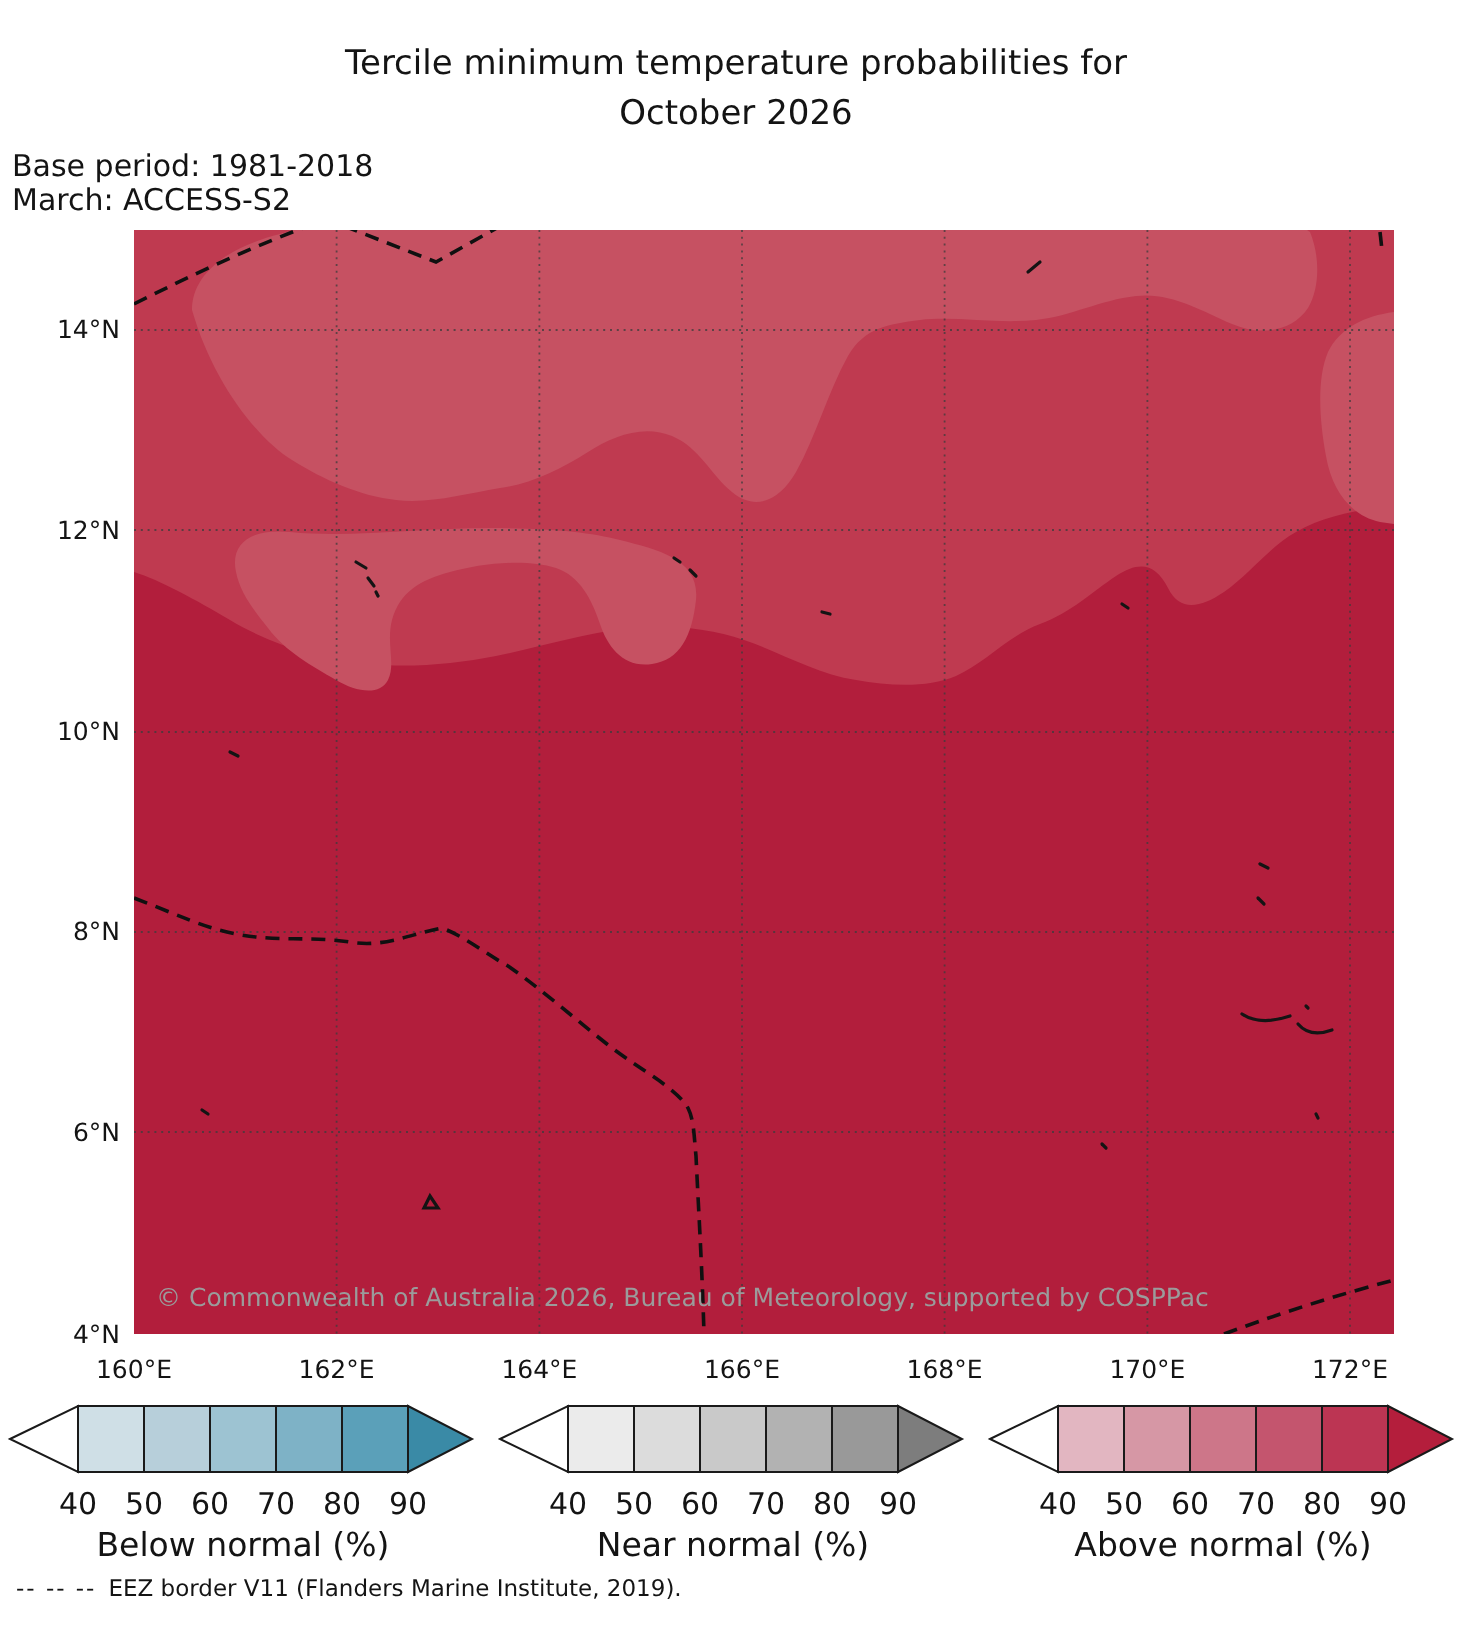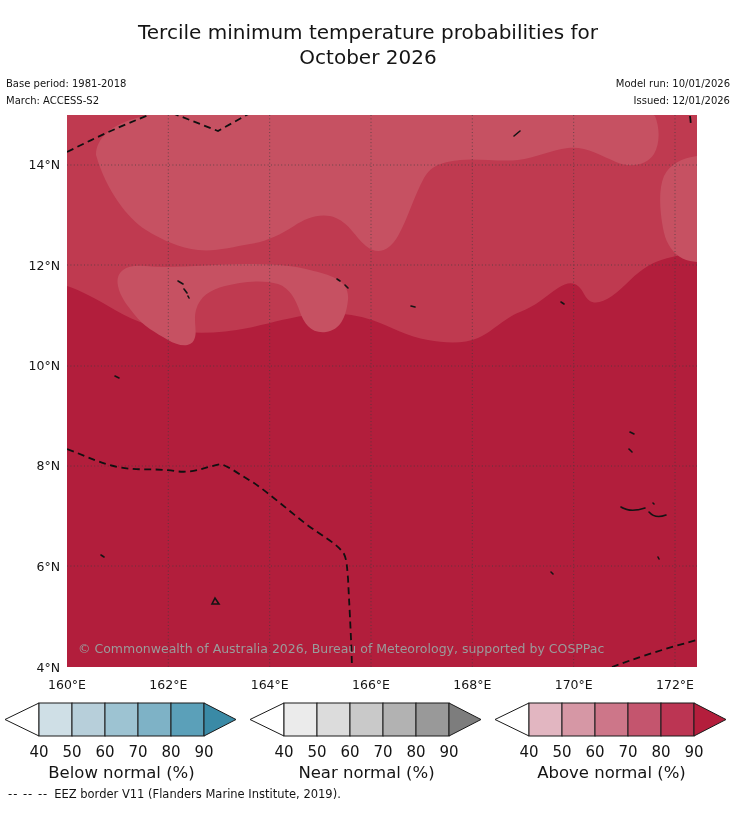--- a/index.html
+++ b/index.html
@@ -8,7 +8,7 @@
     font-family:"DejaVu Sans","Liberation Sans",sans-serif;color:#1a1a1a;
   }
   .title{position:absolute;top:20px;left:0;width:736px;text-align:center;
-         font-size:20px;line-height:25px;color:#141414;}
+         font-size:17px;line-height:25px;color:#141414;}
   .meta{position:absolute;top:75px;font-size:10px;line-height:17px;color:#141414;}
   .meta.left{left:6px;text-align:left;}
   .meta.right{right:6px;text-align:right;}

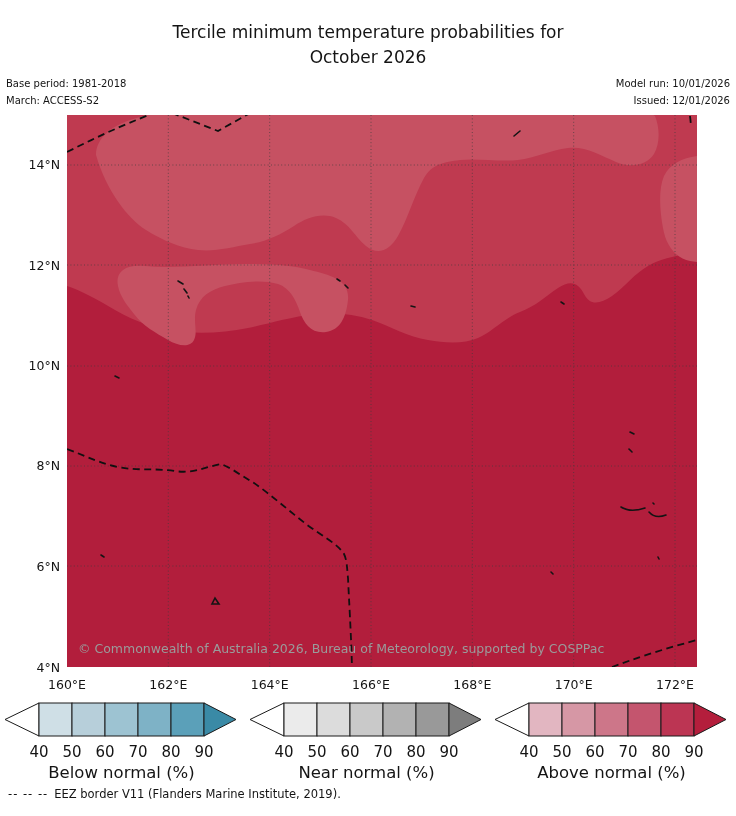--- a/index.html
+++ b/index.html
@@ -9,7 +9,7 @@
   }
   .title{position:absolute;top:20px;left:0;width:736px;text-align:center;
          font-size:17px;line-height:25px;color:#141414;}
-  .meta{position:absolute;top:75px;font-size:10px;line-height:17px;color:#141414;}
+  .meta{position:absolute;top:75px;font-size:15px;line-height:17px;color:#141414;}
   .meta.left{left:6px;text-align:left;}
   .meta.right{right:6px;text-align:right;}
   .map-wrap{position:absolute;top:100px;left:0;}

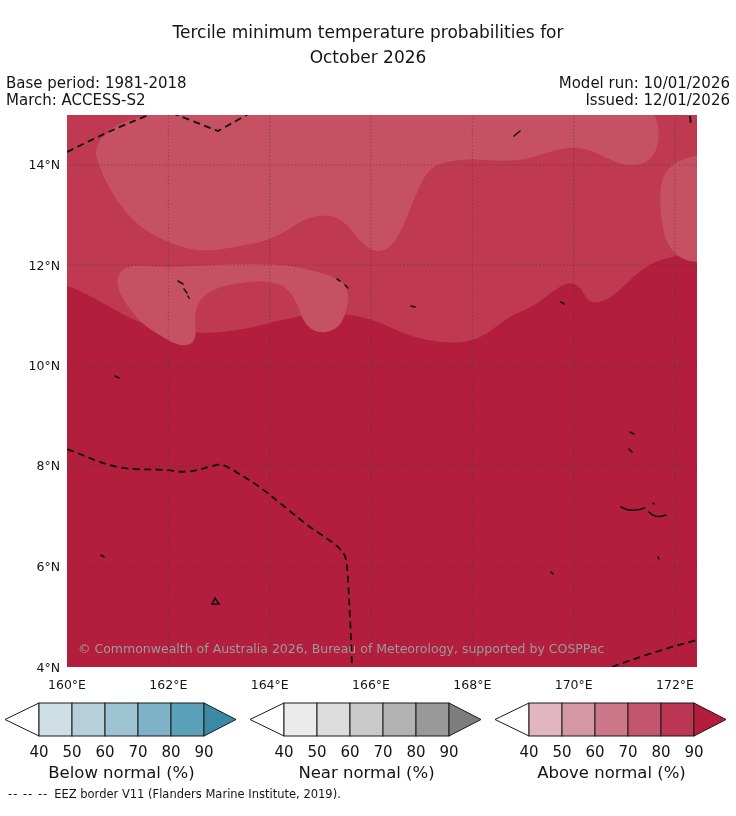--- a/index.html
+++ b/index.html
@@ -34,10 +34,6 @@
     <div>March: ACCESS-S2</div>
   </div>
 
-  <div class="meta right">
-    <div>Model run: 10/01/2026</div>
-    <div>Issued: 12/01/2026</div>
-  </div>
 
   <div class="map-wrap">
     <svg id="map-svg" width="736" height="600" viewBox="0 0 736 600">

